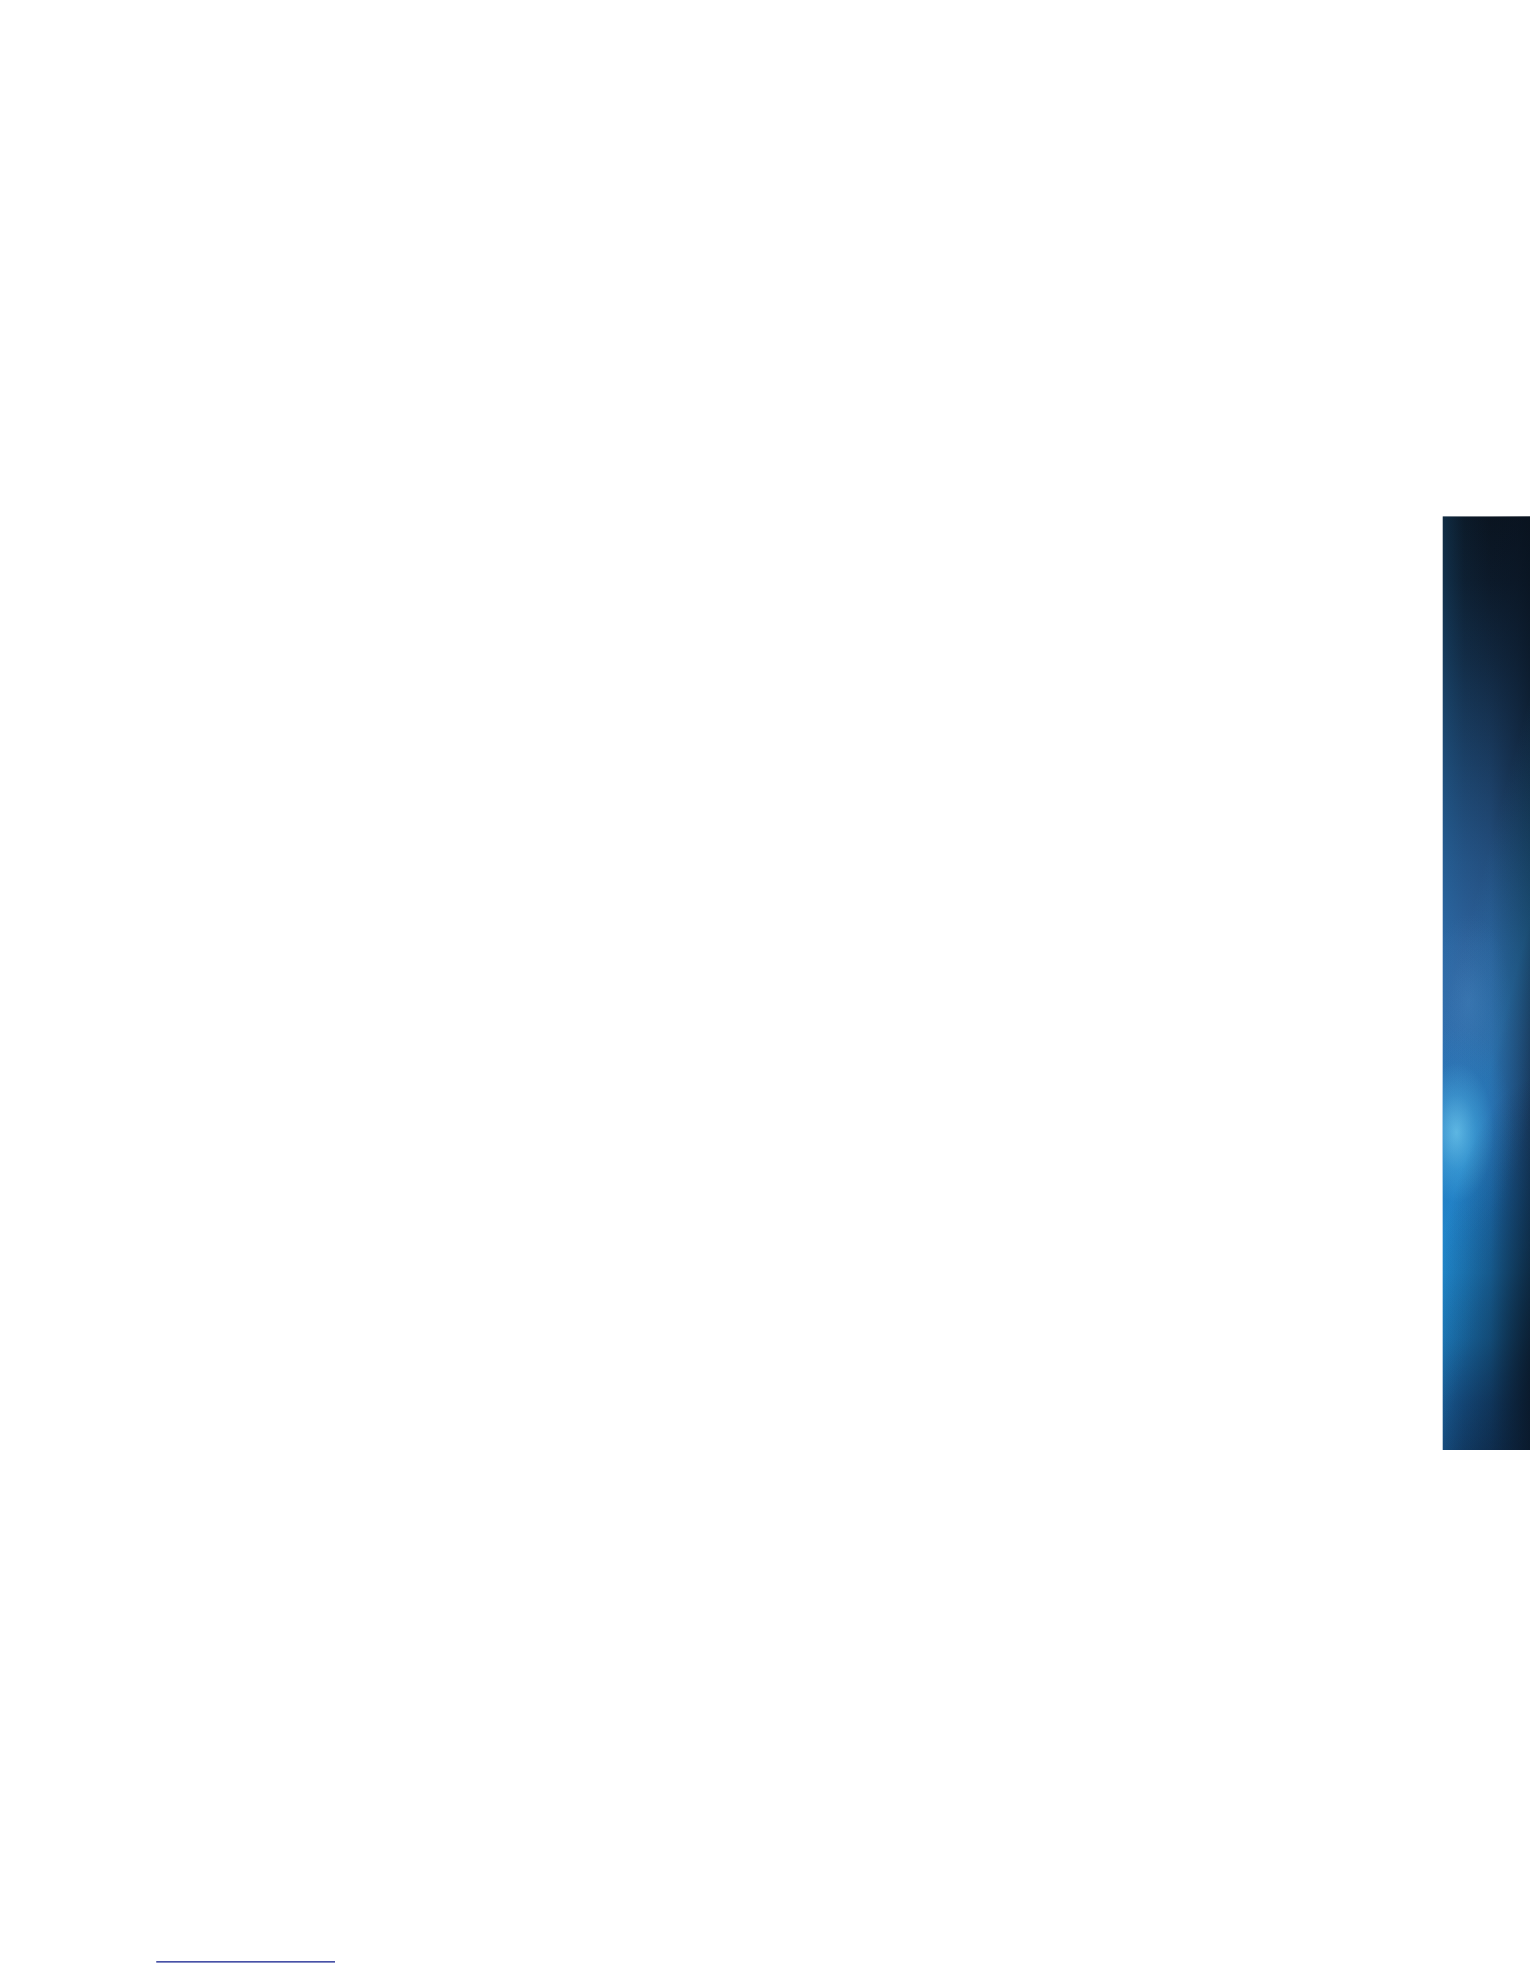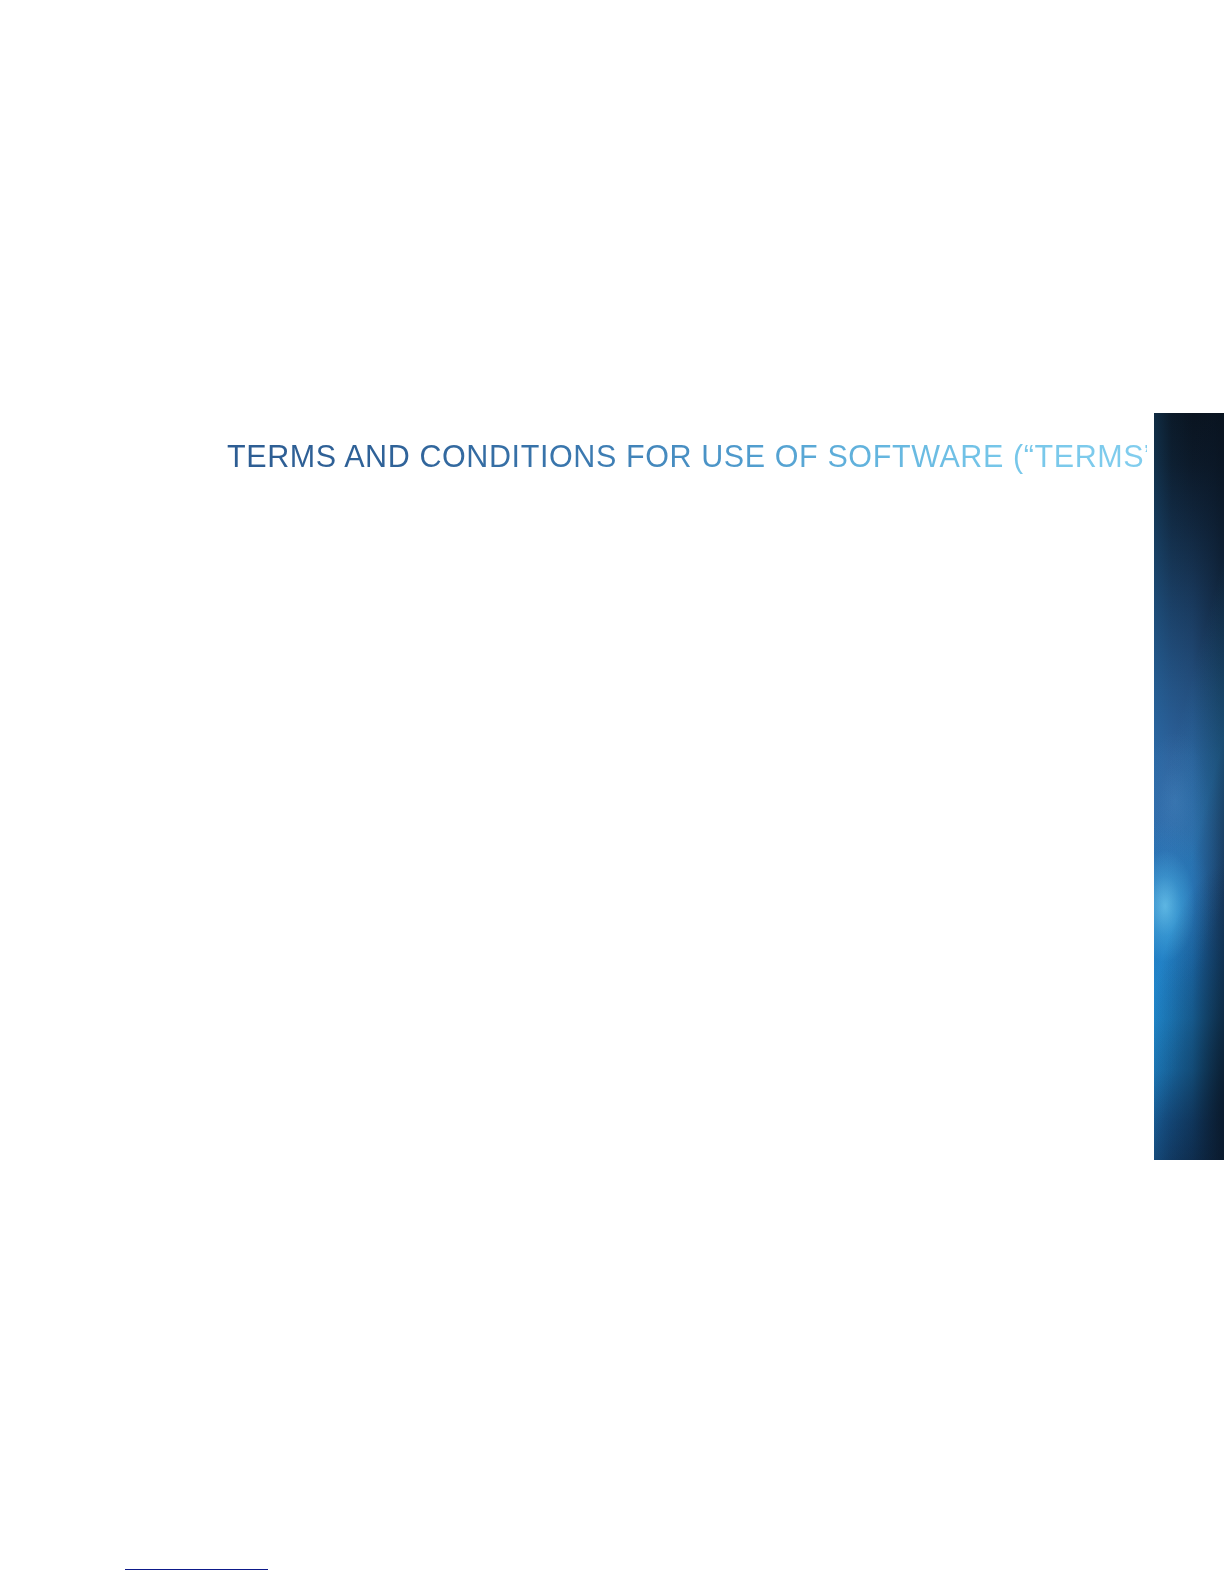--- a/index.html
+++ b/index.html
@@ -165,7 +165,6 @@
     <div class="layer dark-corner"></div>
   </div>
 
-  <h1 id="page-title">TERMS AND CONDITIONS FOR USE OF SOFTWARE (“TERMS”)</h1>
 
   <div id="content-area"></div>
 

